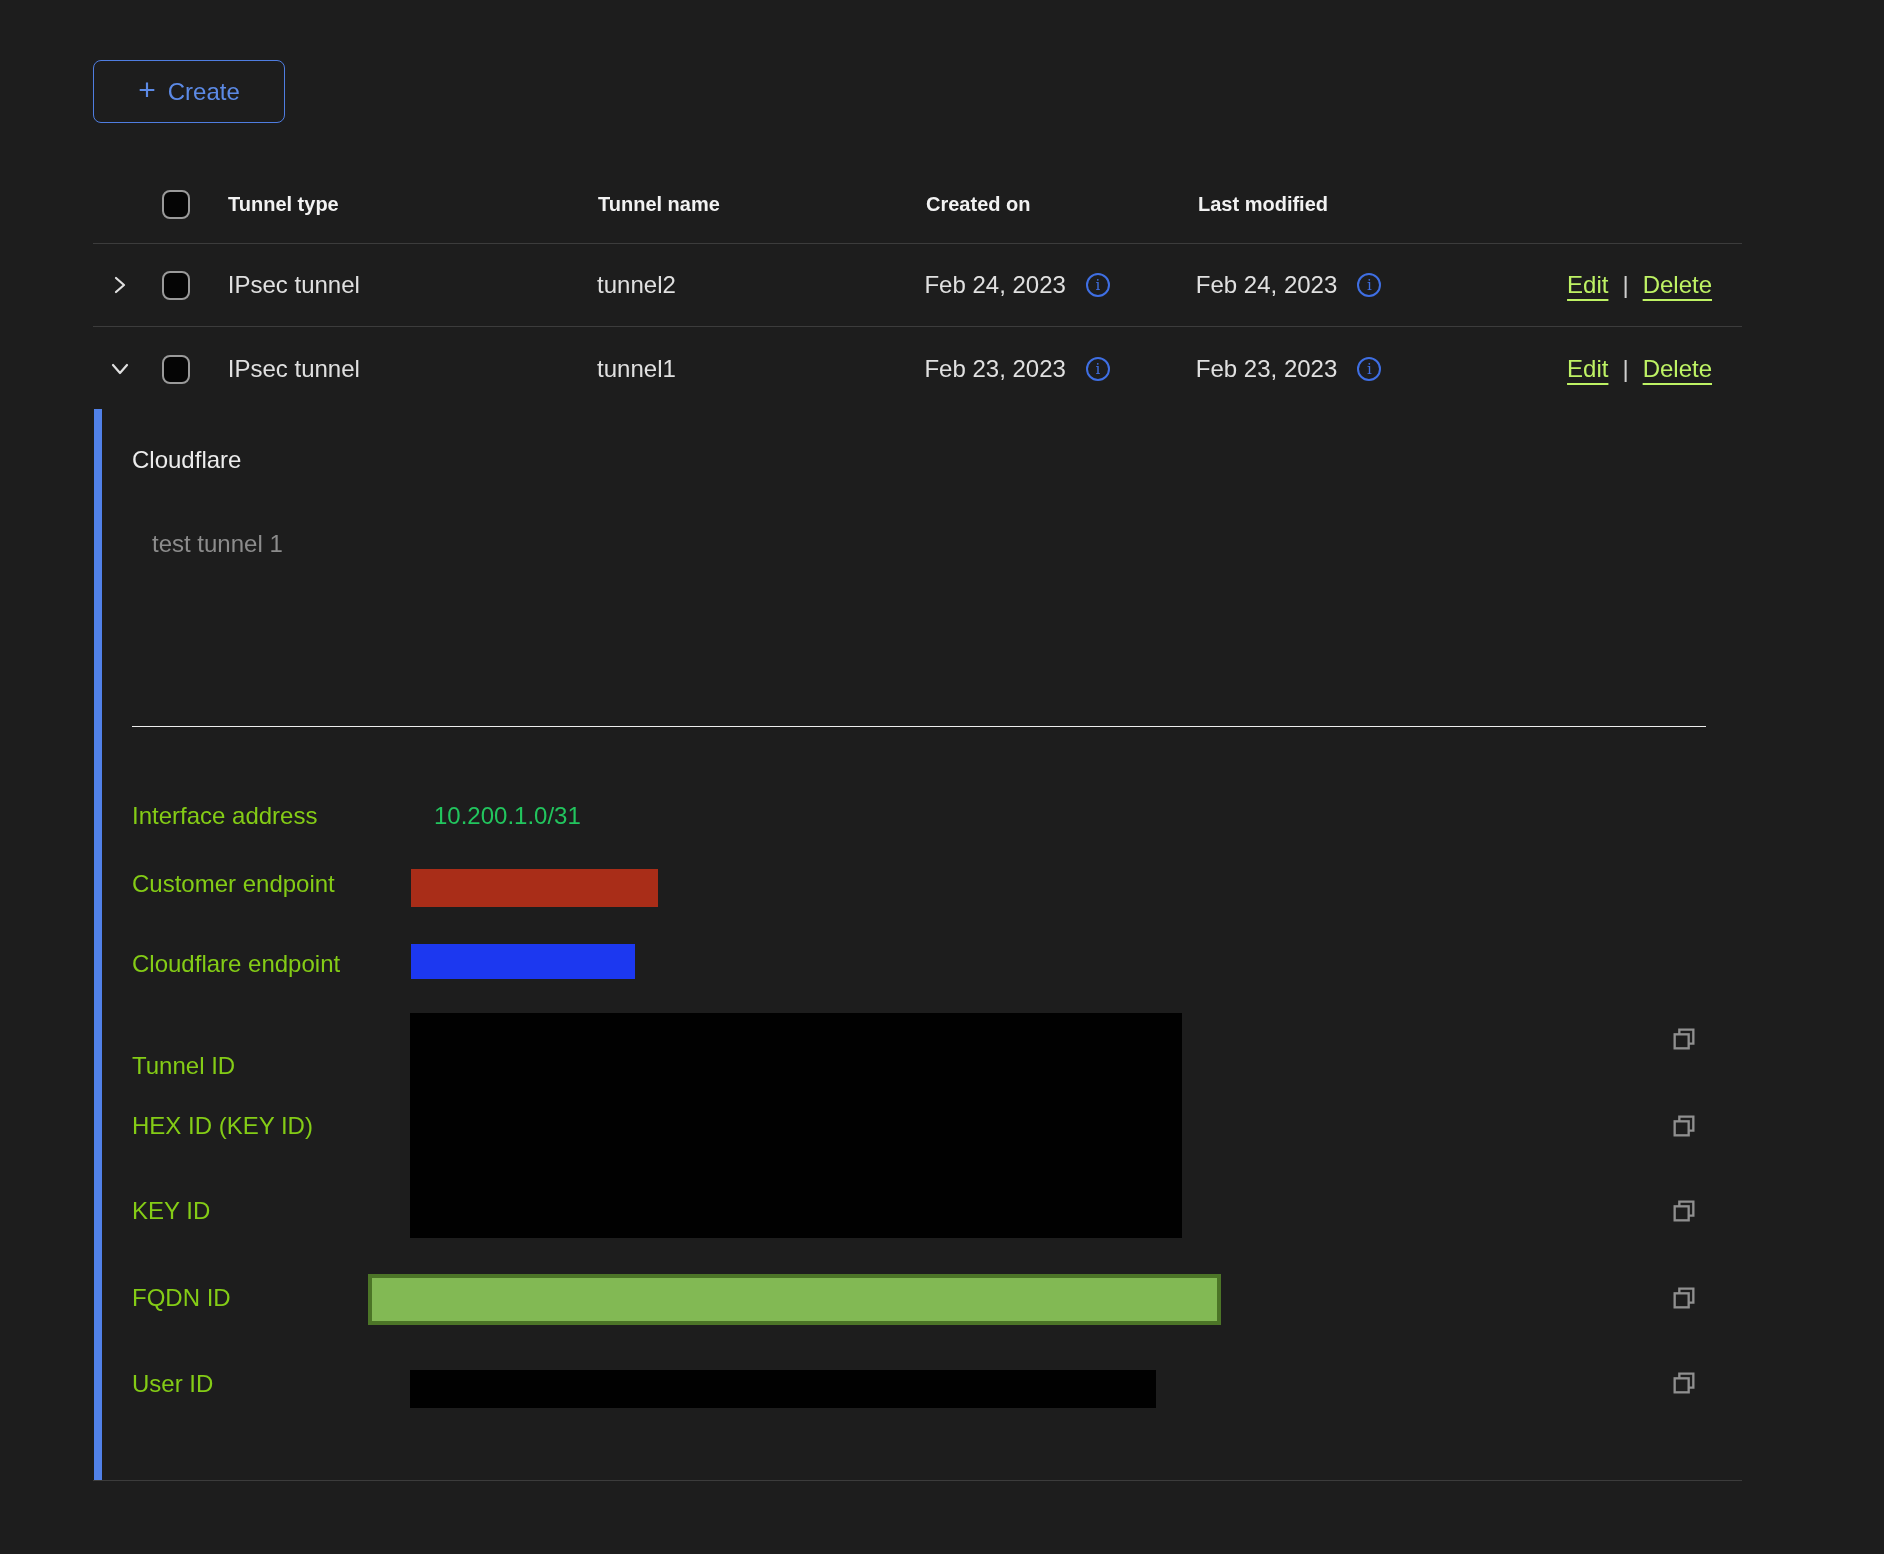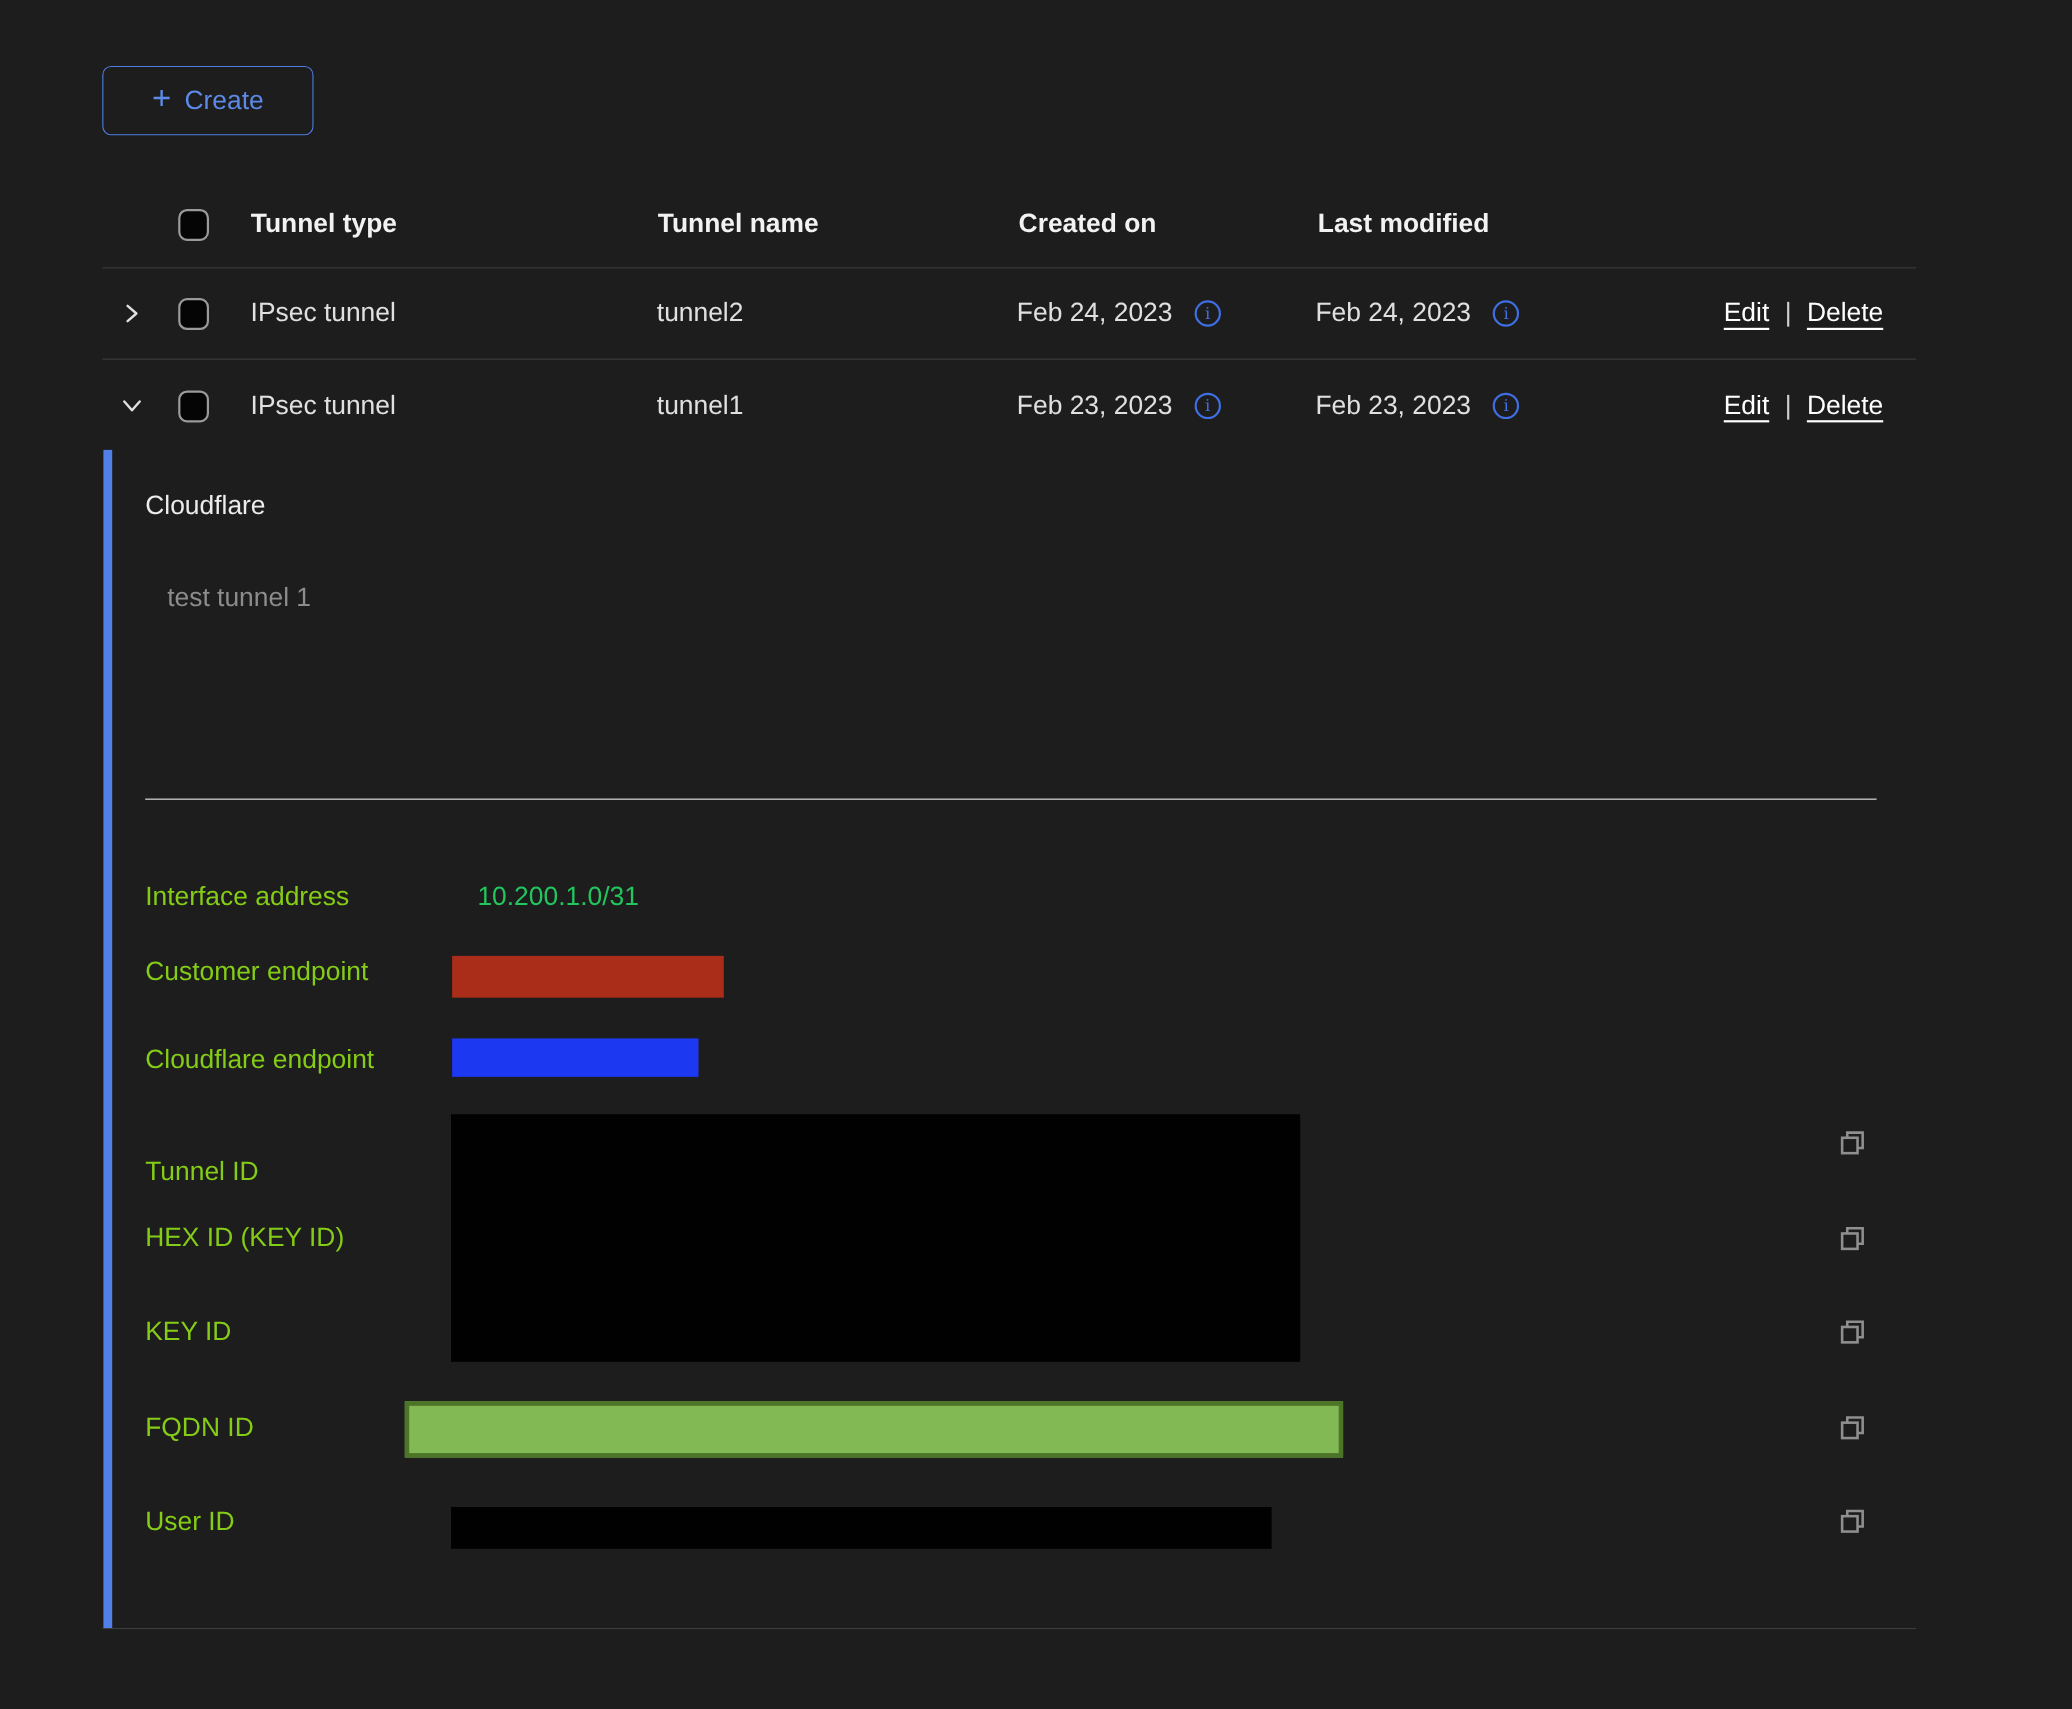--- a/index.html
+++ b/index.html
@@ -15,7 +15,7 @@
   
   .table{position:absolute;left:93px;top:165px;width:1649px;}
   .trow{display:flex;align-items:center;}
-  .thead{height:78px;border-bottom:1px solid #3c3c3c;font-weight:700;color:#f2f2f2;font-size:24px;}
+  .thead{height:78px;border-bottom:1px solid #3c3c3c;font-weight:700;color:#f2f2f2;font-size:20px;}
   .tr{height:82px;border-bottom:1px solid #3c3c3c;font-size:24px;color:#e0e0e0;}
   .tr.expanded{border-bottom:none;height:84px;}
   .c1{width:57px;box-sizing:border-box;padding-left:15px;display:flex;align-items:center;}

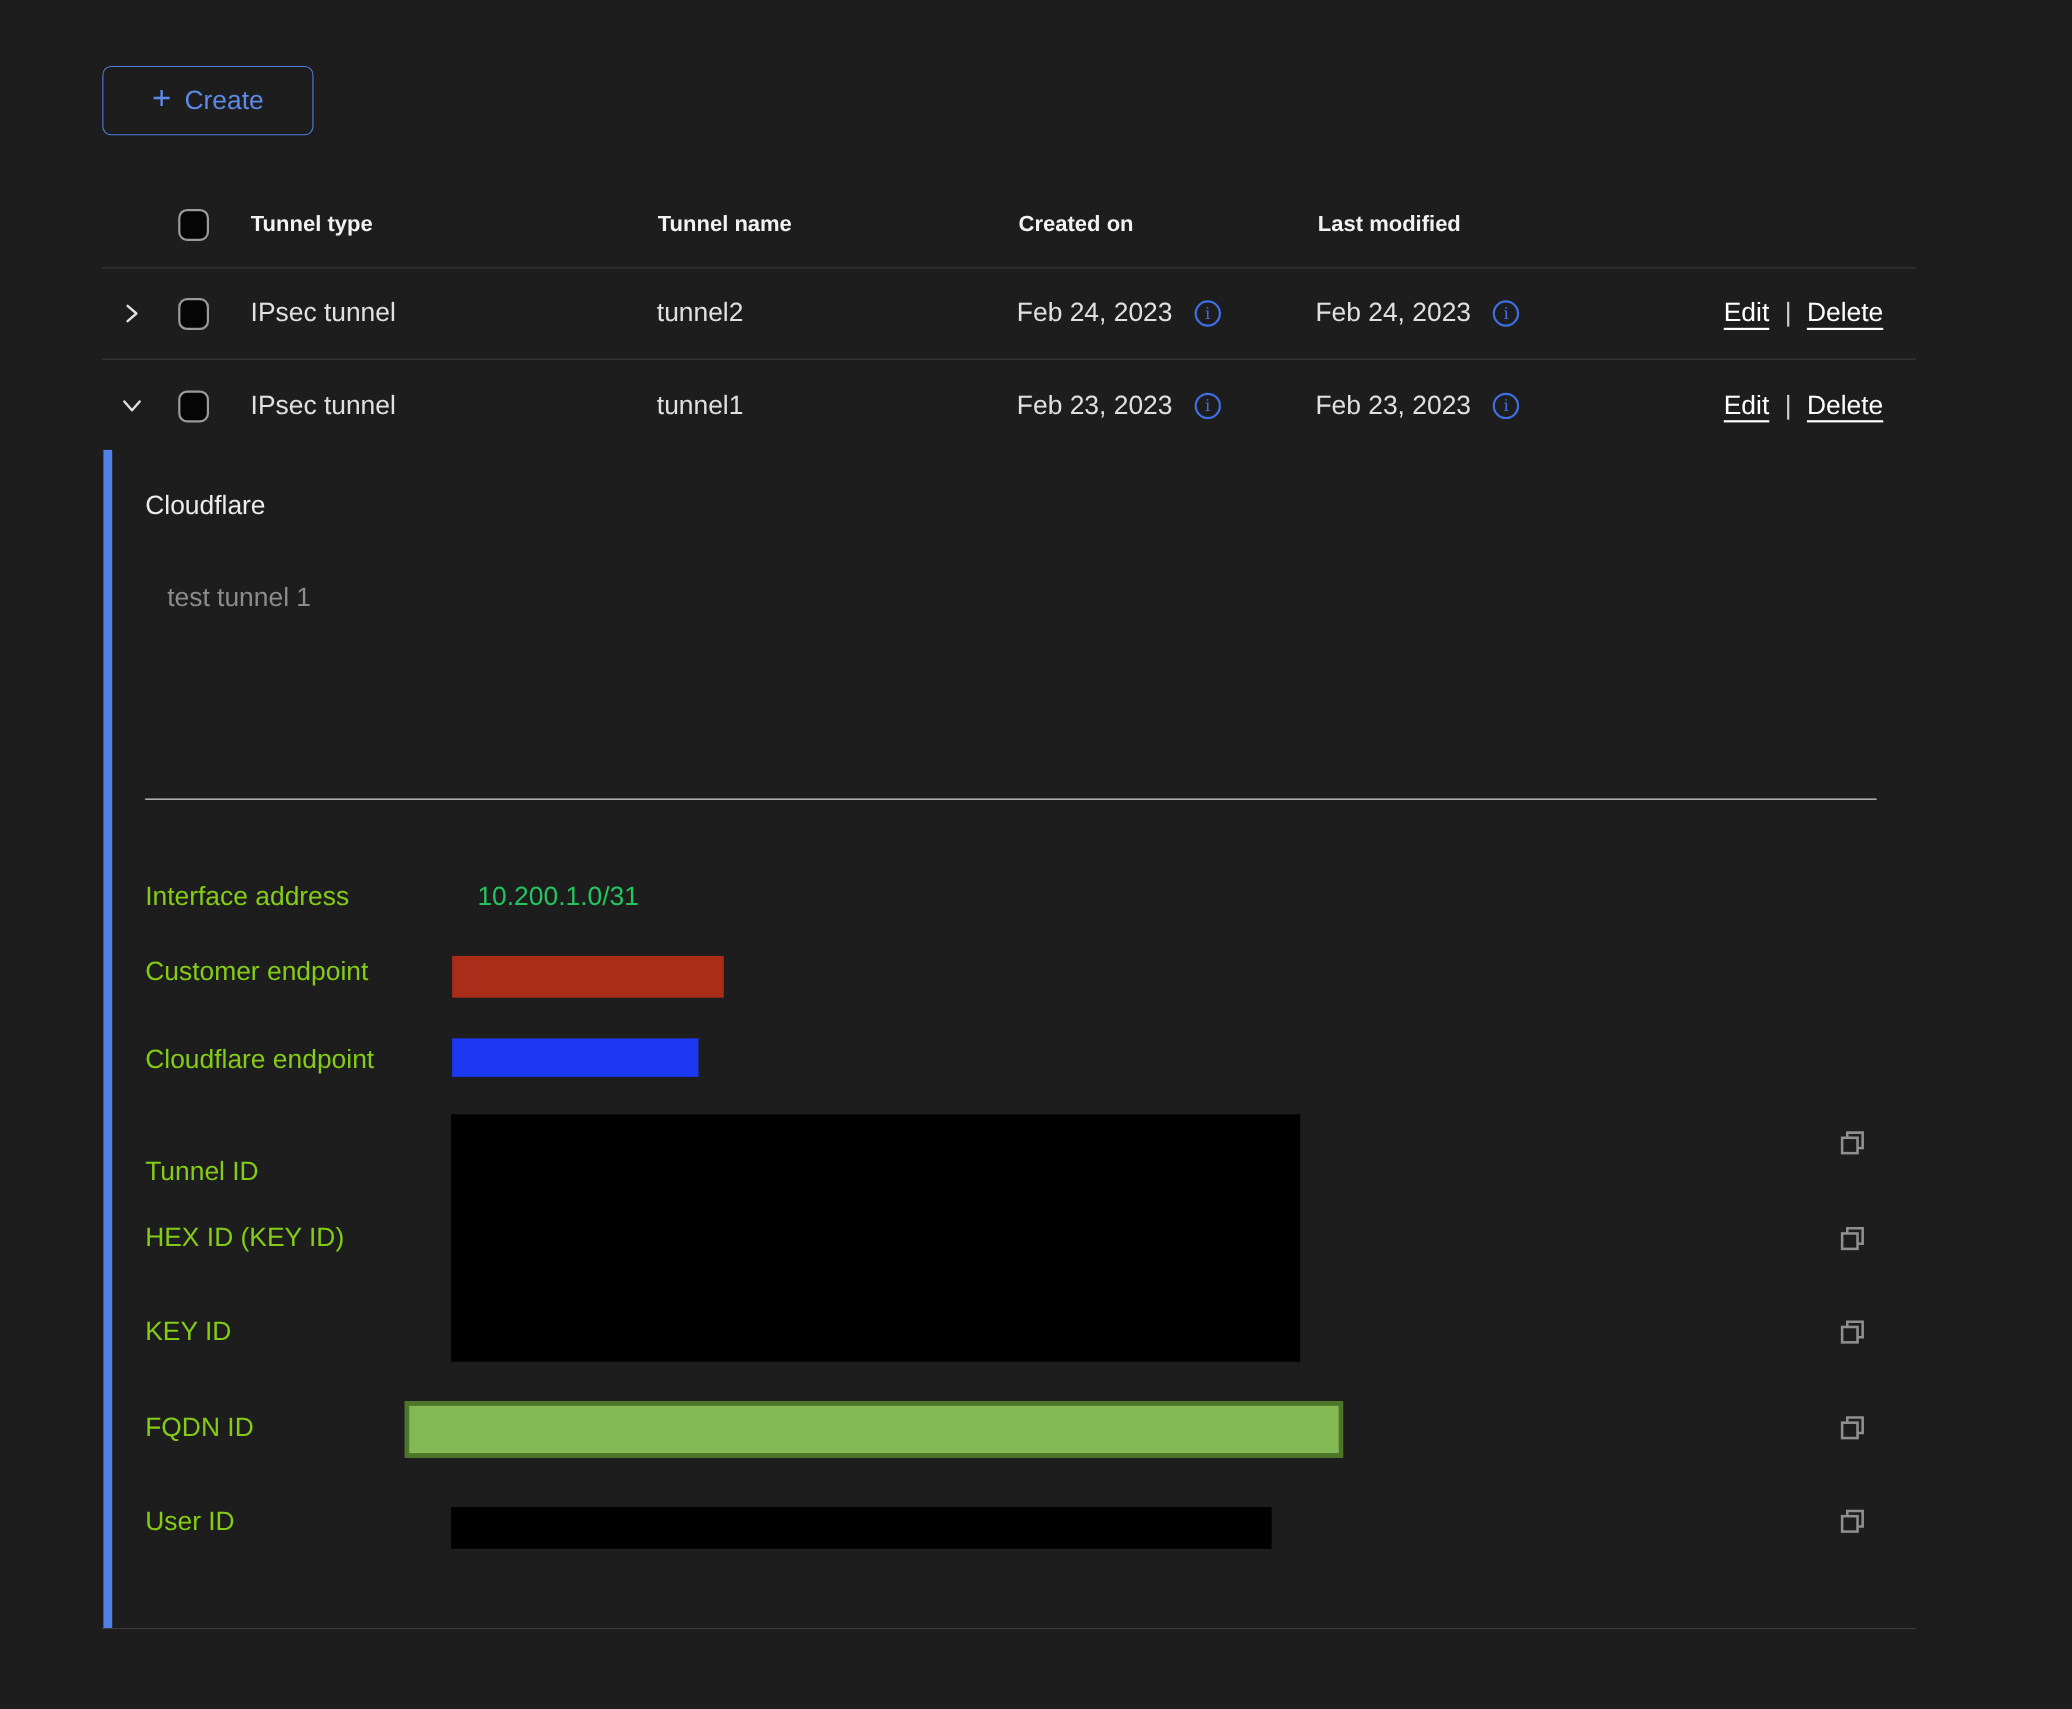--- a/index.html
+++ b/index.html
@@ -36,7 +36,7 @@
     color:#3f6fe3;font-family:"DejaVu Serif",serif;font-size:15px;line-height:20px;
     display:inline-flex;align-items:center;justify-content:center;cursor:pointer;flex:none;}
 
-  .link{color:#ffffff;text-decoration:underline;text-underline-offset:6px;text-decoration-thickness:2px;cursor:pointer;text-align:right;}
+  .link{color:#bef264;text-decoration:underline;text-underline-offset:6px;text-decoration-thickness:2px;cursor:pointer;text-align:right;}
   .pipe{color:#cfcfcf;}
 
   

